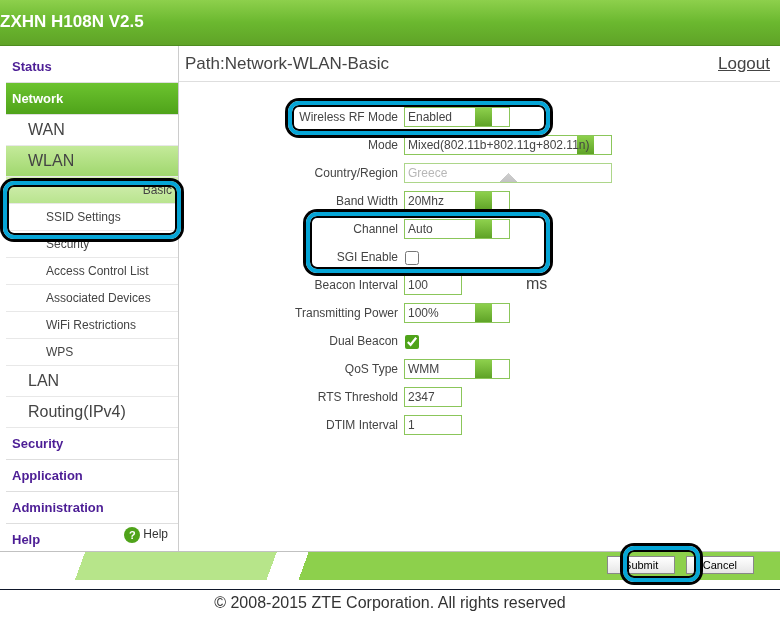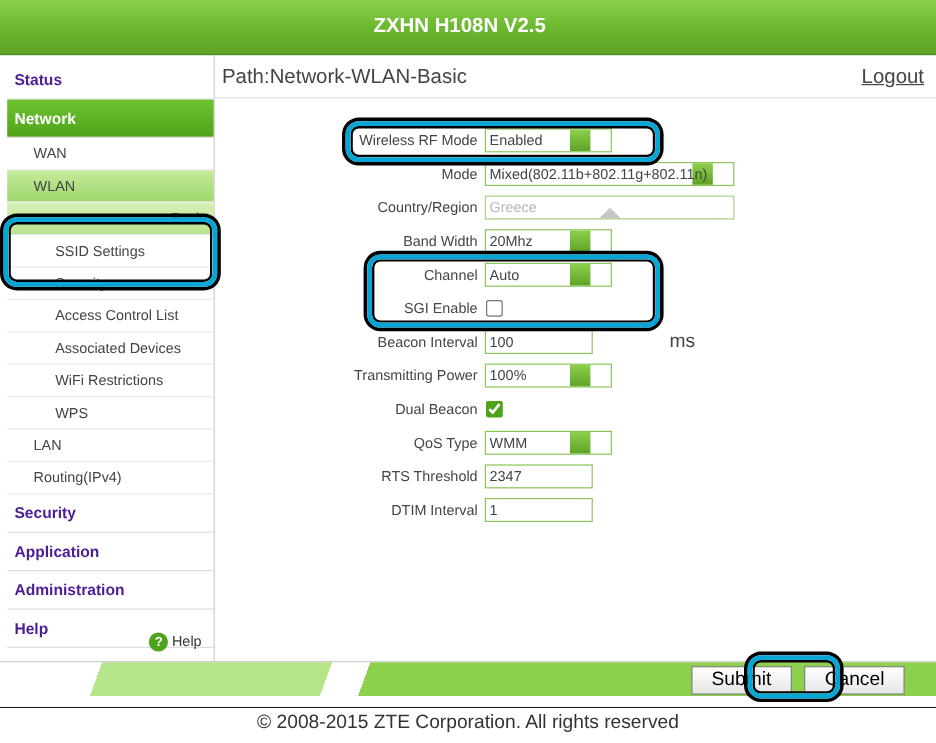--- a/index.html
+++ b/index.html
@@ -10,7 +10,7 @@
       height: 46px;
       background: linear-gradient(to bottom, #8dd04c 0%, #6bb82f 50%, #5fa327 100%);
       color: #fff;
-      text-align: center;
+      text-align: left;
       padding: 12px 14px 0 0;
       font-size: 17px;
       font-weight: bold;

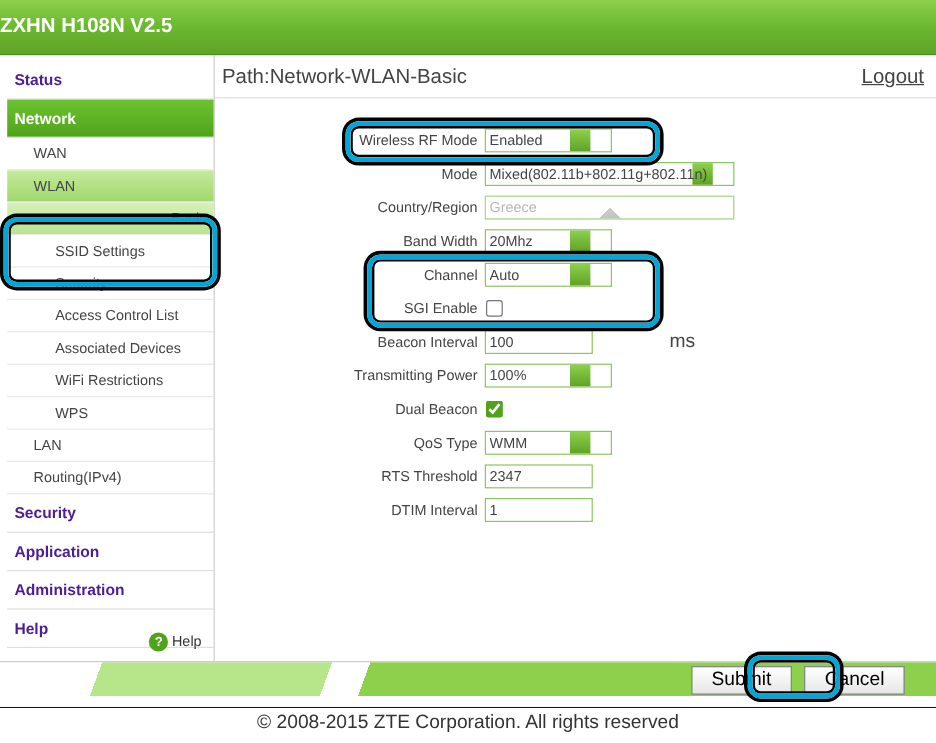--- a/index.html
+++ b/index.html
@@ -39,7 +39,7 @@
       color: #fff;
     }
     .sub-item {
-      font-size: 12px;
+      font-size: 16px;
       color: #444;
       padding: 6px 6px 6px 22px;
       border-bottom: 1px solid #e8e8e8;

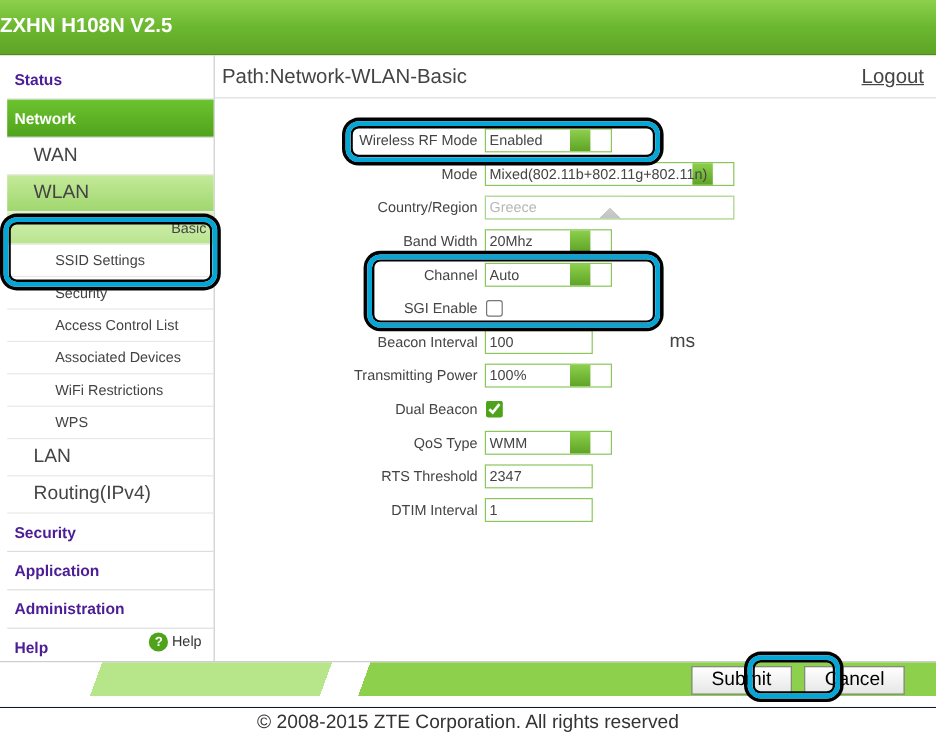--- a/index.html
+++ b/index.html
@@ -83,7 +83,7 @@
     .val select.wide { width: 208px; }
     .val select.med { width: 106px; }
     .val select.disab { background: #ececec; color: #999; }
-    .val input[type=text] { width: 90px; padding: 0 3px; }
+    .val input[type=text] { width: 58px; padding: 0 3px; }
     .val .unit { font-size: 16px; color: #444; margin-left: 16px; padding-left: 48px; }
     .val input[type=checkbox]{ accent-color:#4fa31a; width:14px; height:14px; margin-left:1px; vertical-align:middle;}
     

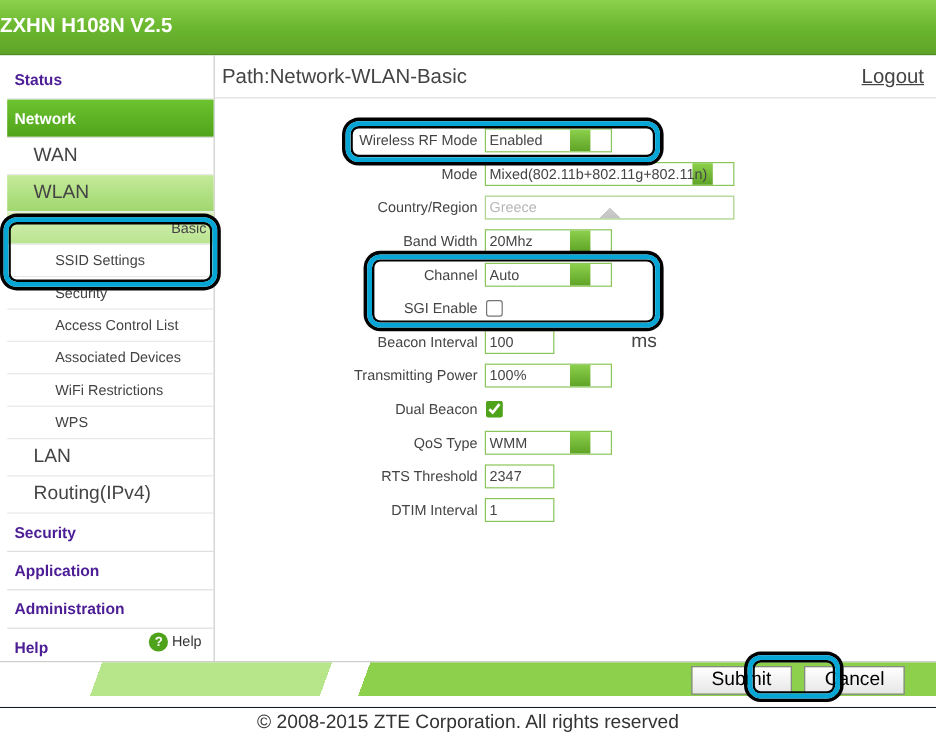--- a/index.html
+++ b/index.html
@@ -111,7 +111,7 @@
       background: linear-gradient(110deg, #fff 0 80px, #b7e58a 80px 260px, #fff 260px 290px, #8dd04c 290px 100%);
     }
     .buttons { position:absolute; right:26px; top:3px; z-index:40; }
-    .btn { display:inline-block; padding: 2px 16px; font-size:16px; background: linear-gradient(#fff,#e6e6e6); border:1px solid #888; cursor:pointer; margin-left:6px; }
+    .btn { display:inline-block; padding: 2px 16px; font-size:11px; background: linear-gradient(#fff,#e6e6e6); border:1px solid #888; cursor:pointer; margin-left:6px; }
     .copyright { text-align:center; font-size:16px; color:#333; padding-top: 4px; border-top:1px solid #0f172a; }
   </style>
 </head>

